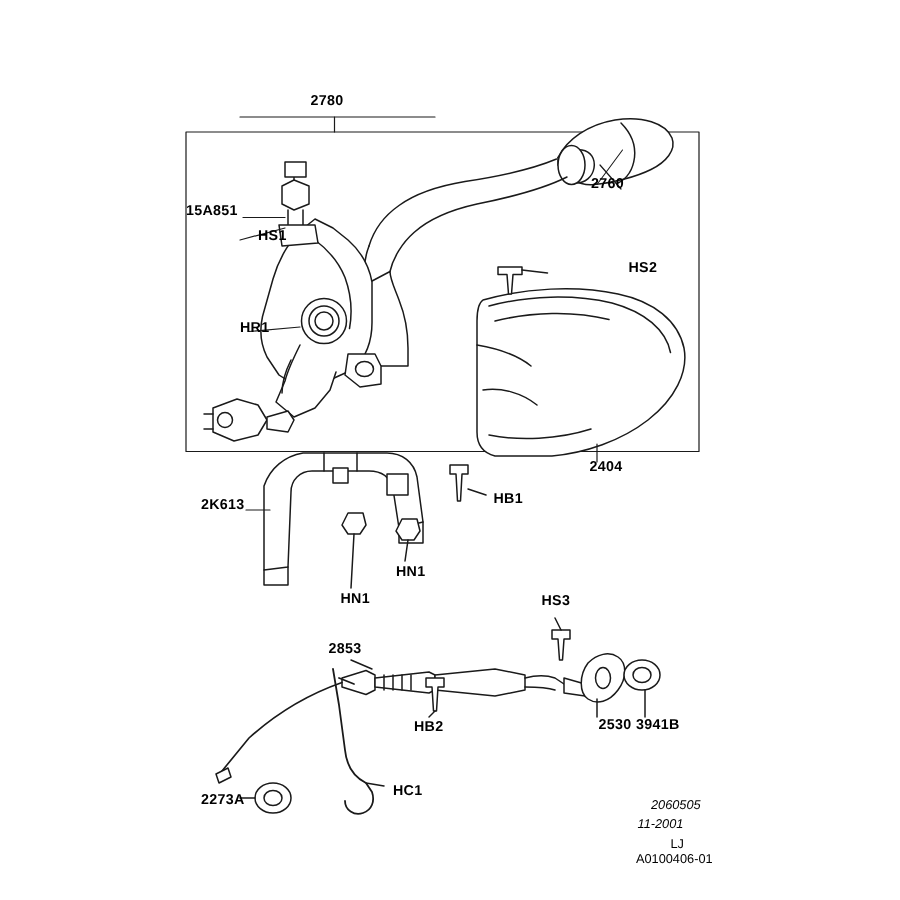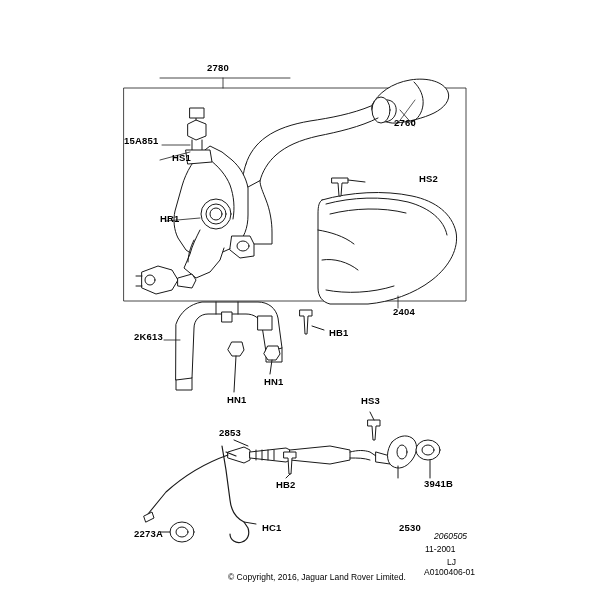--- a/index.html
+++ b/index.html
@@ -224,7 +224,7 @@
   <div class="lbl" style="left:227px; top:394px;">HN1</div>
   <div class="lbl" style="left:361px; top:395px;">HS3</div>
   <div class="lbl" style="left:219px; top:427px;">2853</div>
-  <div class="lbl" style="left:399px; top:478px;margin-top:44px;">2530</div>
+  <div class="lbl" style="left:399px; top:478px;">2530</div>
   <div class="lbl" style="left:424px; top:478px;">3941B</div>
   <div class="lbl" style="left:276px; top:479px;">HB2</div>
   <div class="lbl" style="left:134px; top:528px;">2273A</div>

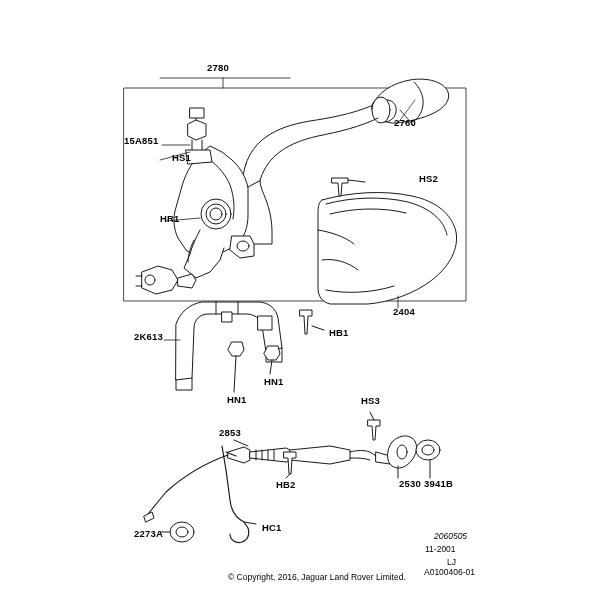--- a/index.html
+++ b/index.html
@@ -231,7 +231,7 @@
   <div class="lbl" style="left:262px; top:522px;">HC1</div>
 
   <div class="meta" style="left:434px; top:531px;font-style:italic;">2060505</div>
-  <div class="meta" style="left:425px; top:544px;">11-2001</div>
+  <div class="meta" style="left:425px; top:544px;font-style:italic;">11-2001</div>
   <div class="meta" style="left:447px; top:557px;">LJ</div>
   <div class="meta" style="left:424px; top:567px;">A0100406-01</div>
 

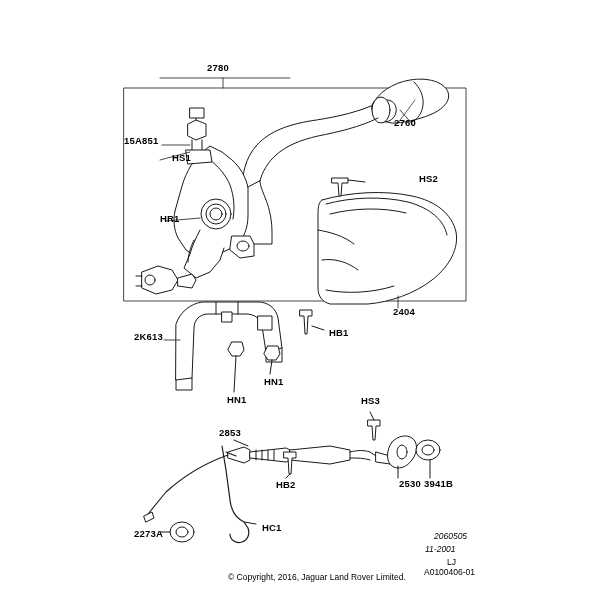--- a/index.html
+++ b/index.html
@@ -235,7 +235,6 @@
   <div class="meta" style="left:447px; top:557px;">LJ</div>
   <div class="meta" style="left:424px; top:567px;">A0100406-01</div>
 
-  <div class="copyright" style="left:228px; top:572px;">© Copyright, 2016, Jaguar Land Rover Limited.</div>
 
 </div>
 

